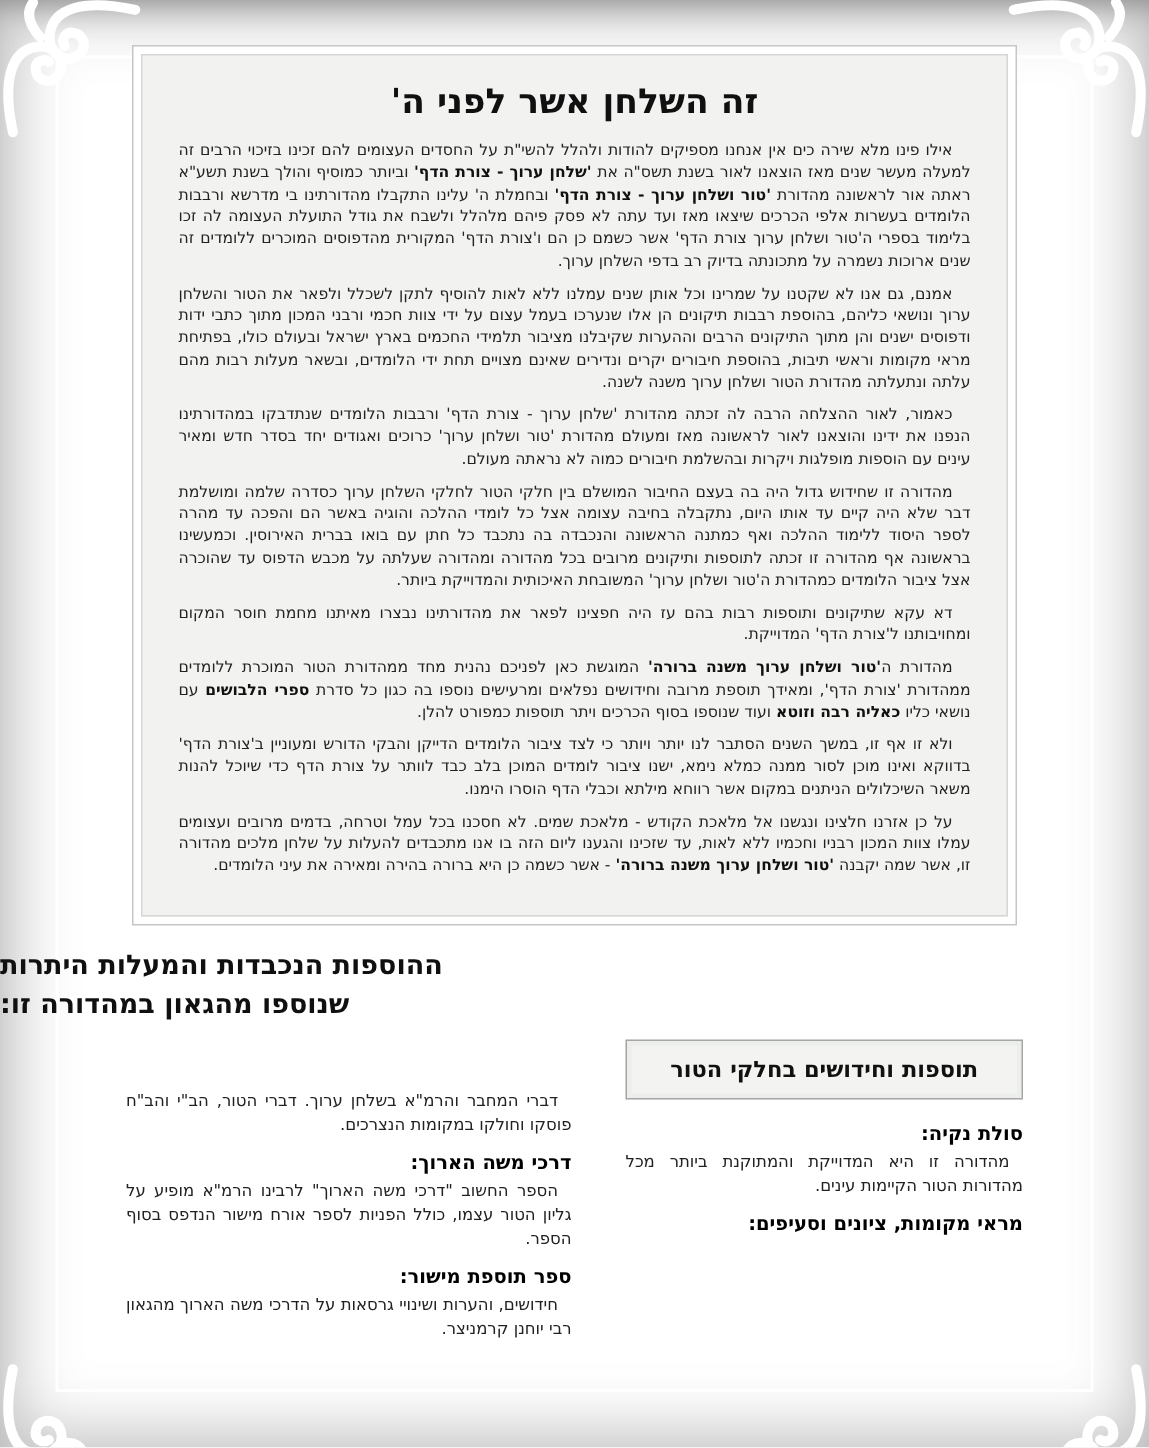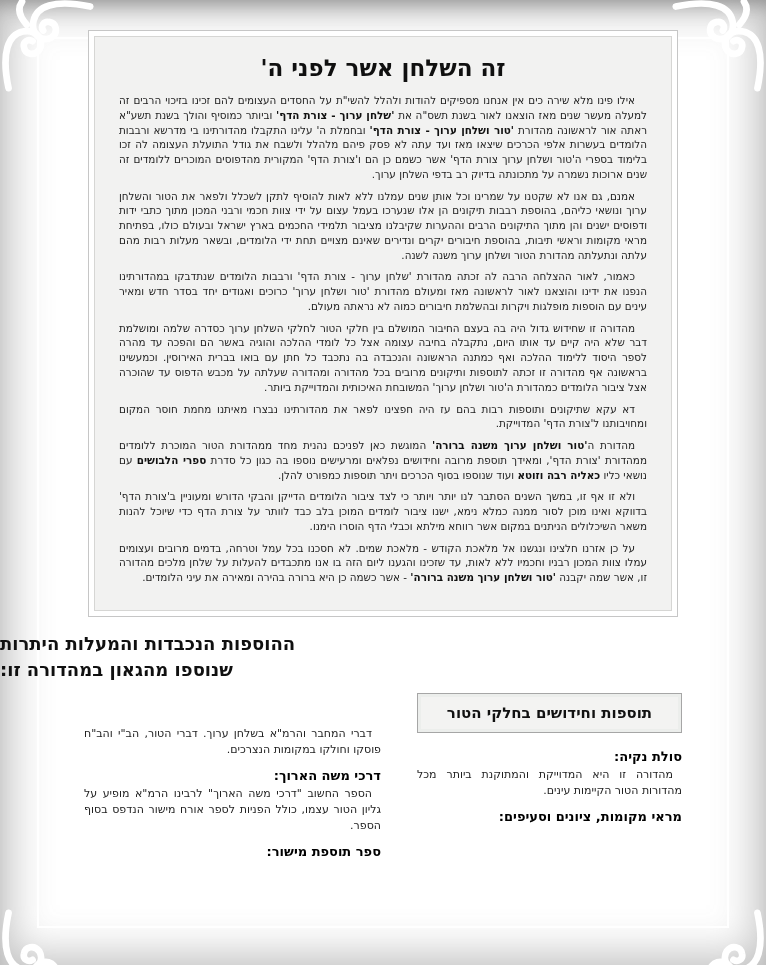--- a/index.html
+++ b/index.html
@@ -117,6 +117,7 @@
         <div class="col-heading">דרכי משה הארוך:</div>
         <p class="col-text">הספר החשוב "דרכי משה הארוך" לרבינו הרמ"א מופיע על גליון הטור עצמו, כולל הפניות לספר אורח מישור הנדפס בסוף הספר.</p>
         <div class="col-heading">ספר תוספת מישור:</div>
+        <p class="col-text">חידושים, והערות ושינויי גרסאות על הדרכי משה הארוך מהגאון רבי יוחנן קרמניצר.</p>
       </div>
 
     </div>

